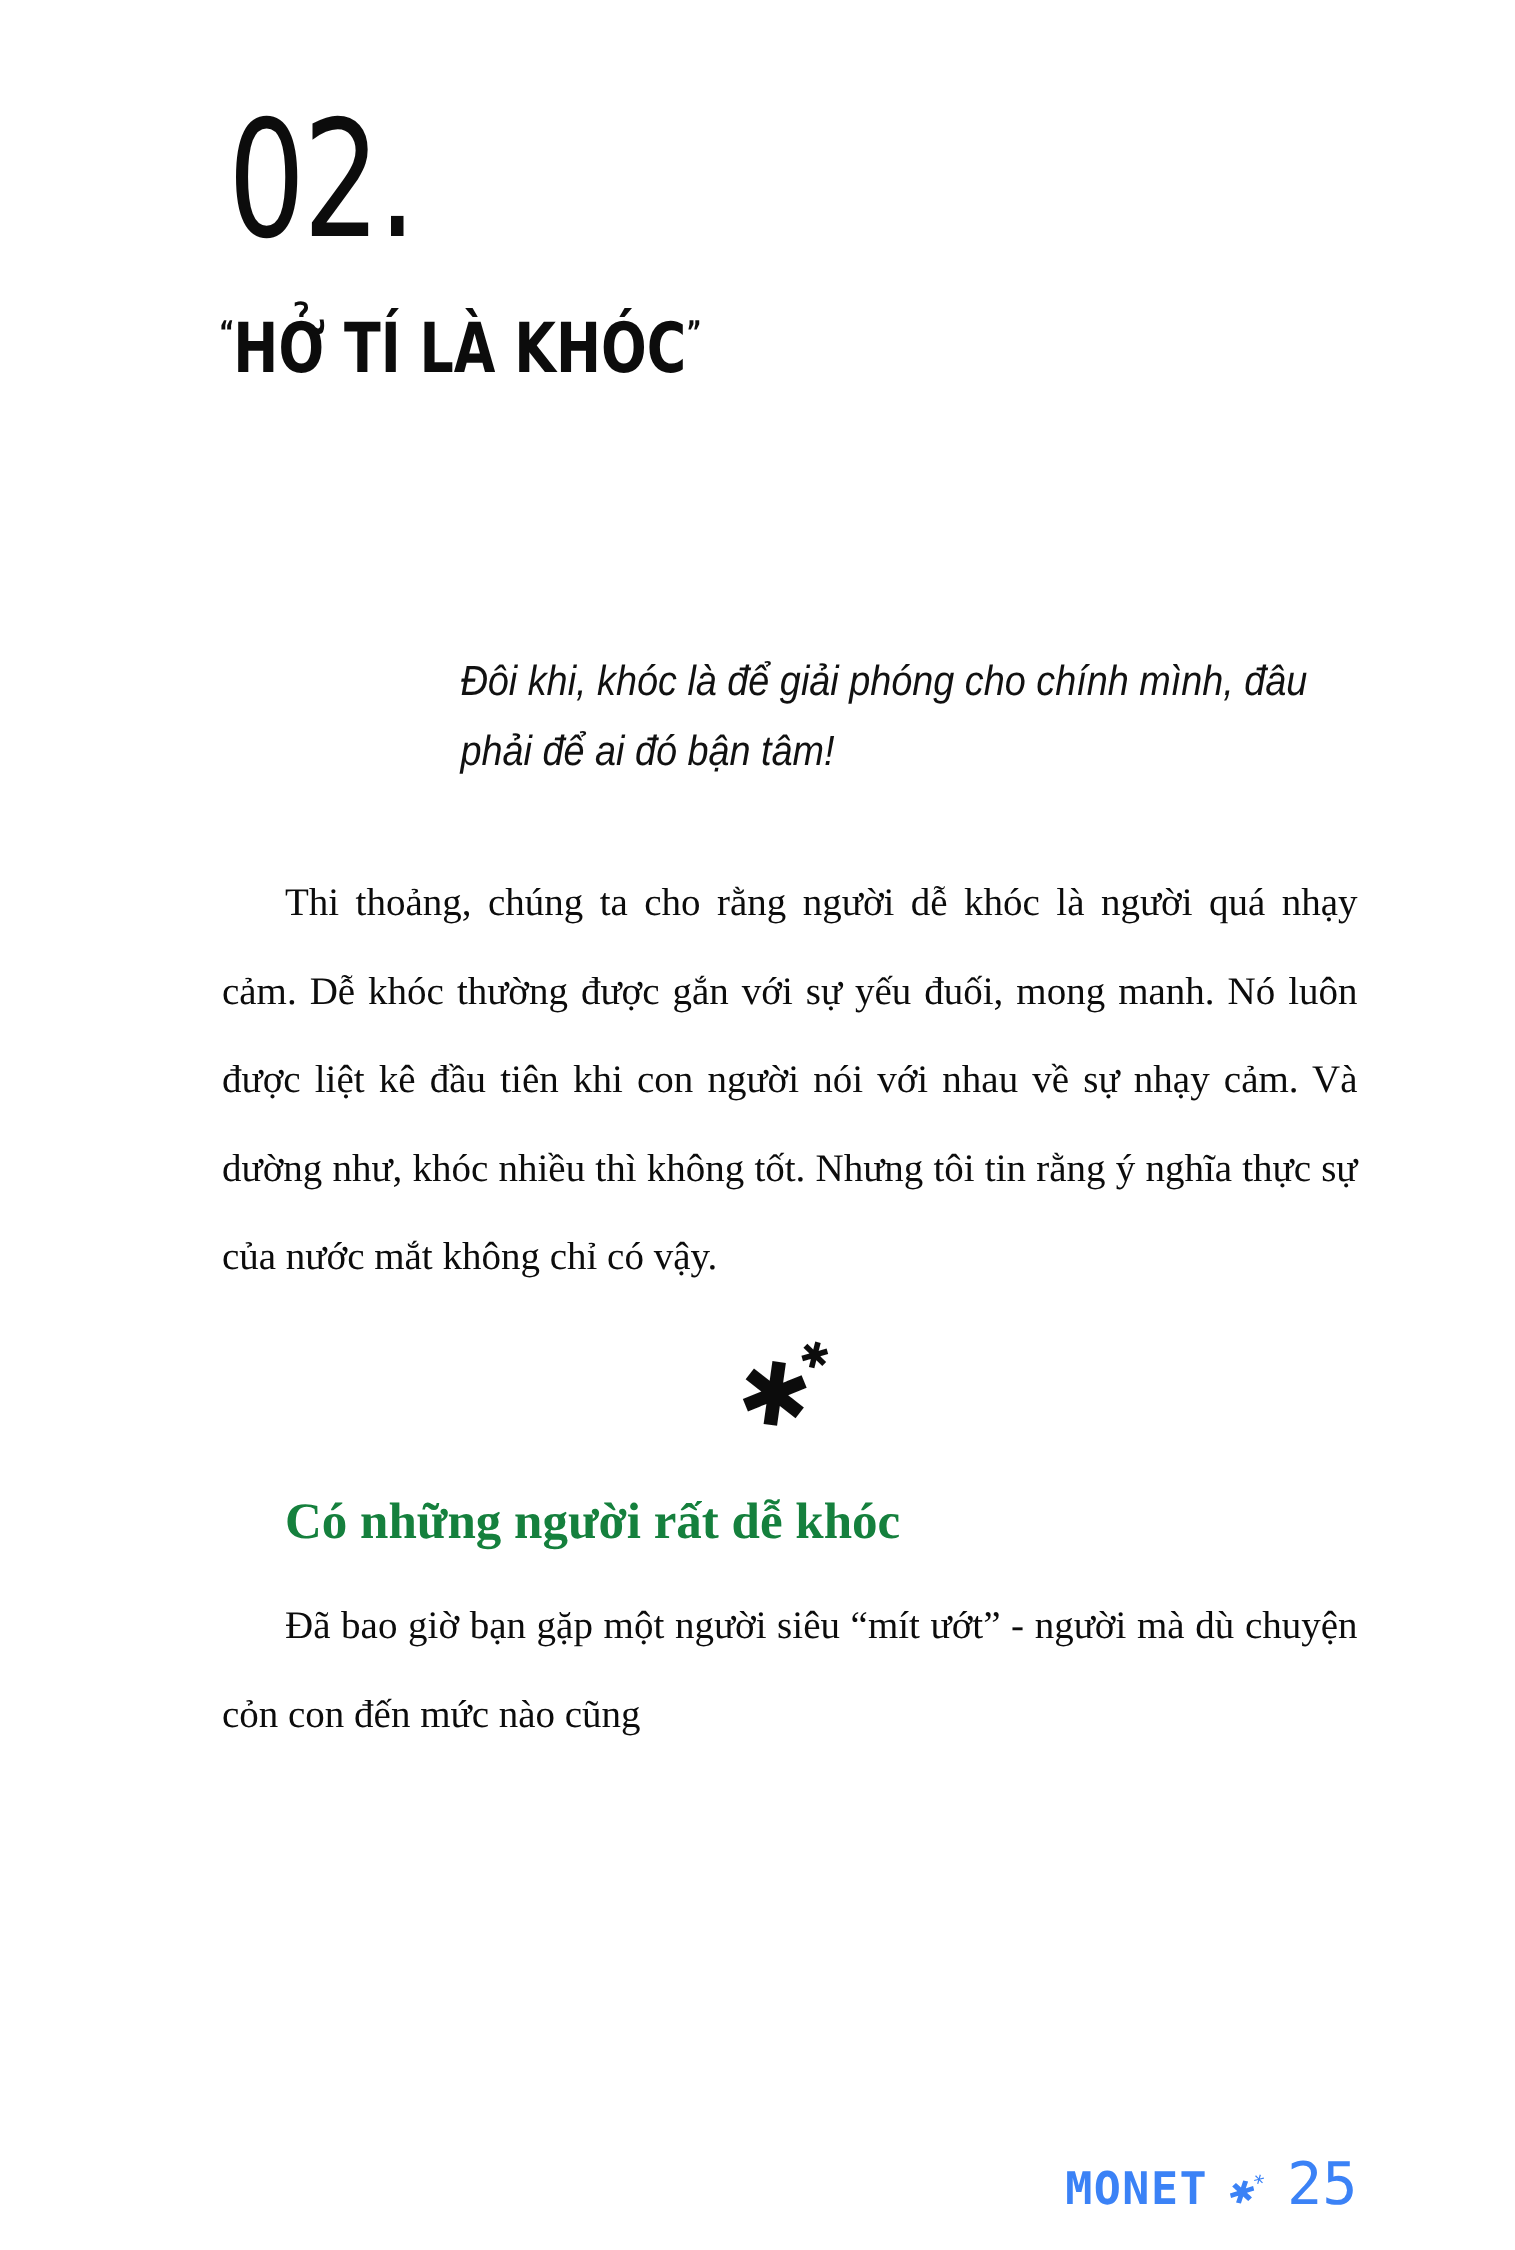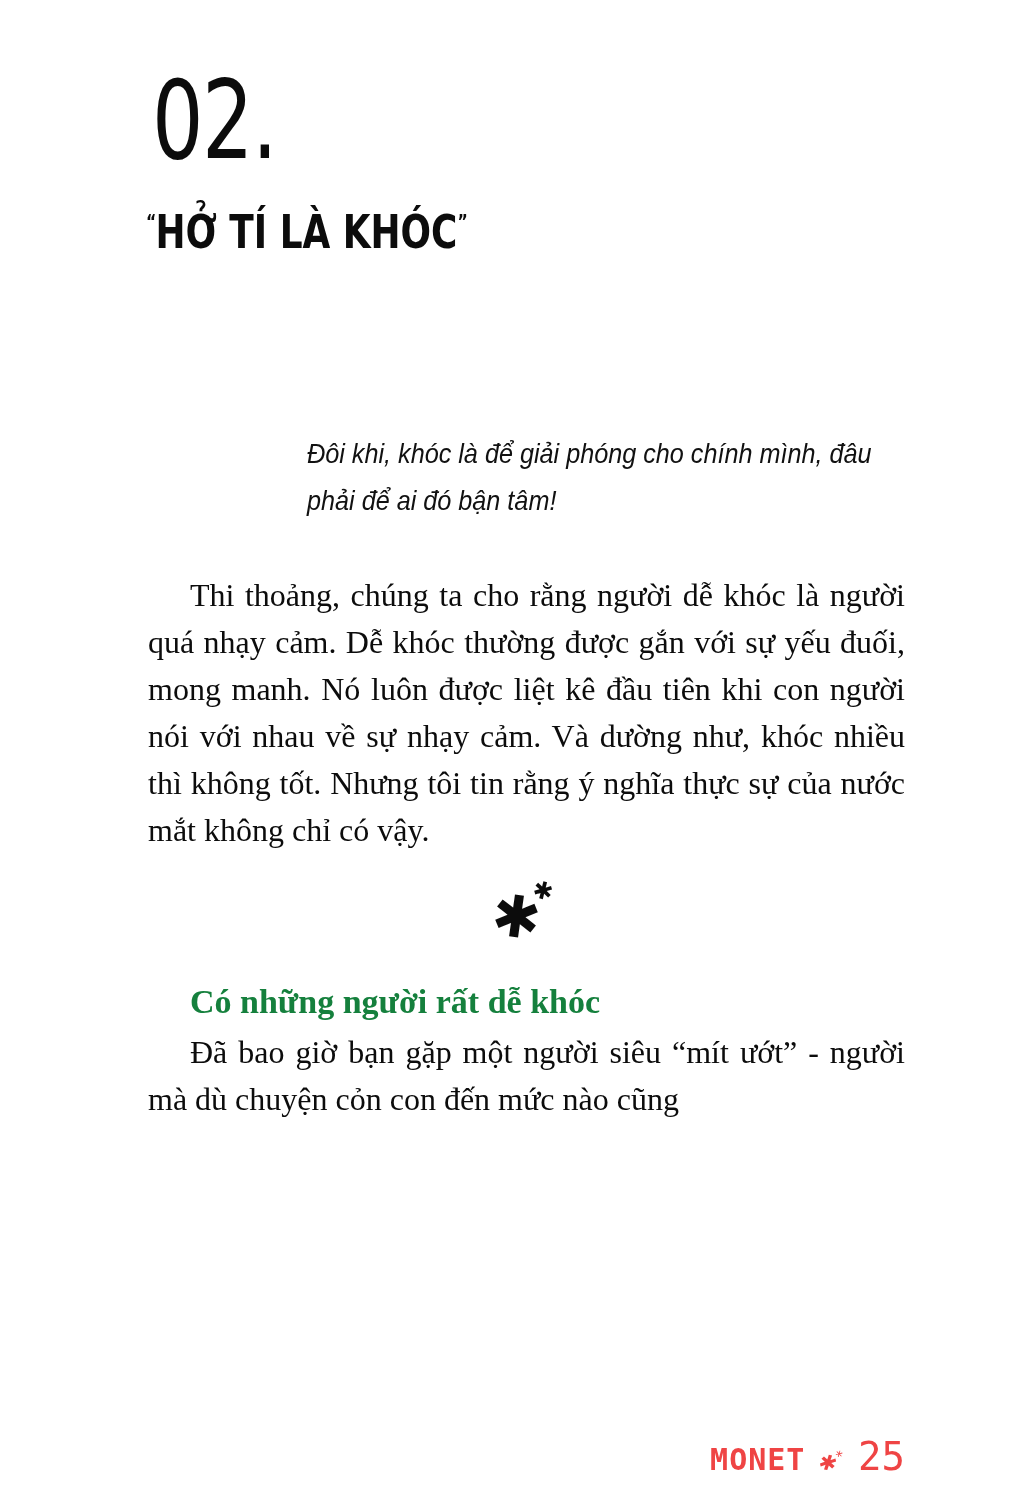--- a/index.html
+++ b/index.html
@@ -68,8 +68,8 @@
     width: 757px;
   }
   .body-column p {
-    font-size: 32px;
-    line-height: 47px;
+    font-size: 26px;
+    line-height: 59px;
     text-align: justify;
     text-indent: 42px;
     color: #0c0c0c;

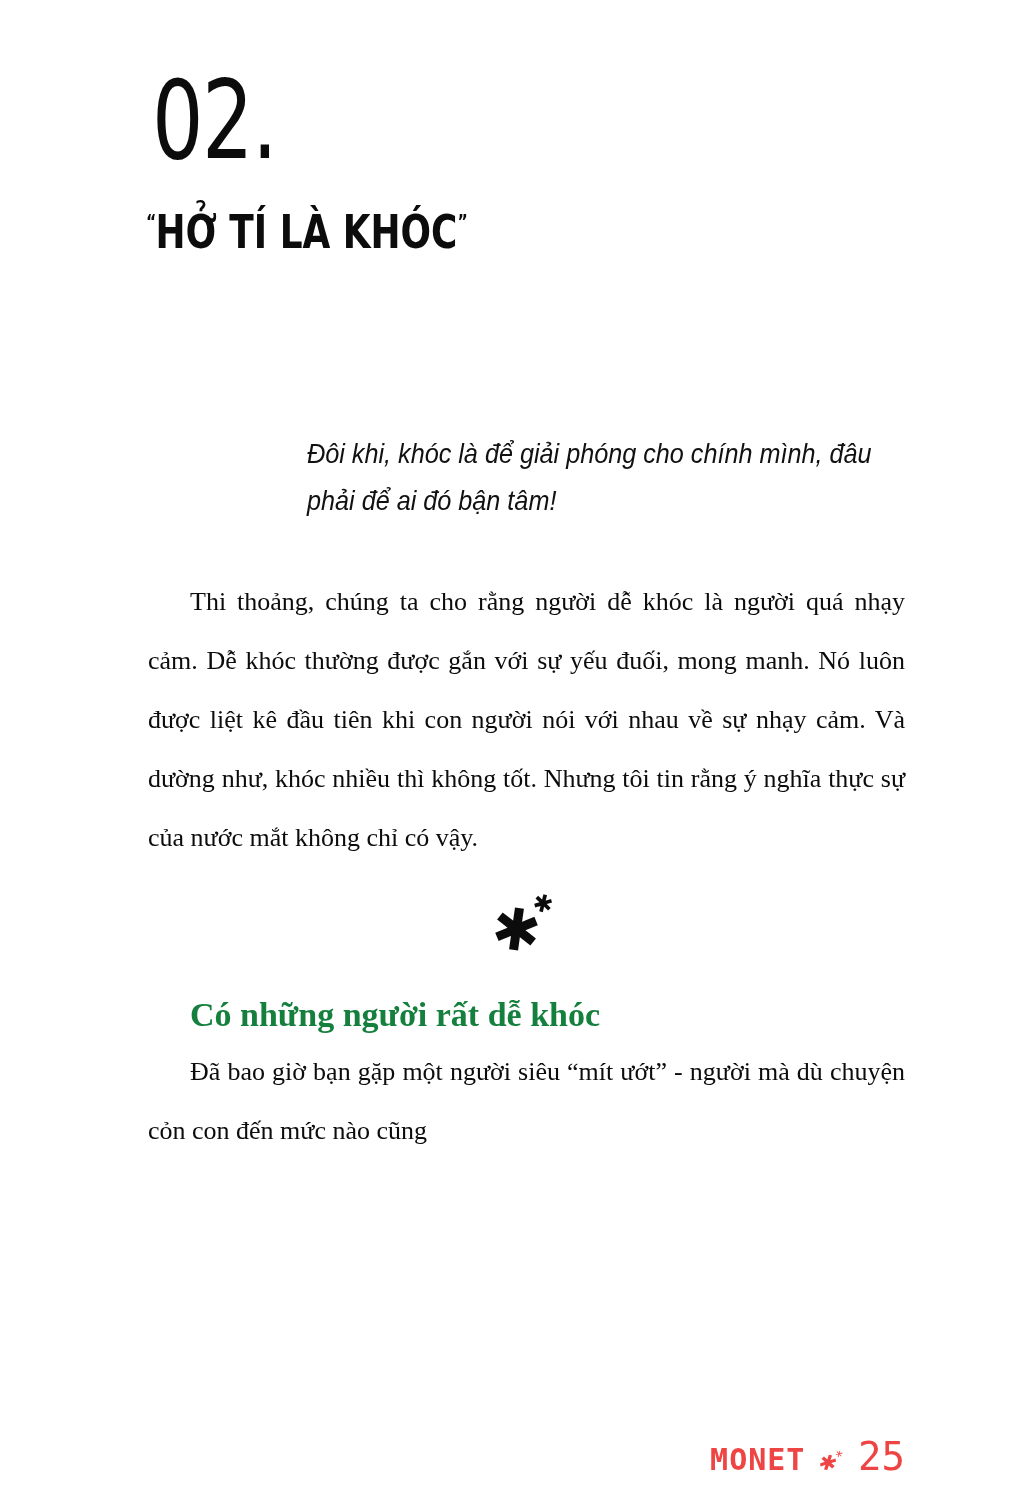--- a/index.html
+++ b/index.html
@@ -110,7 +110,7 @@
     text-indent: 42px;
     color: #15803d;
   }
-  .after-heading { margin-top: 4px; }
+  .after-heading { margin-top: 16px; }
 
   
   .footer {

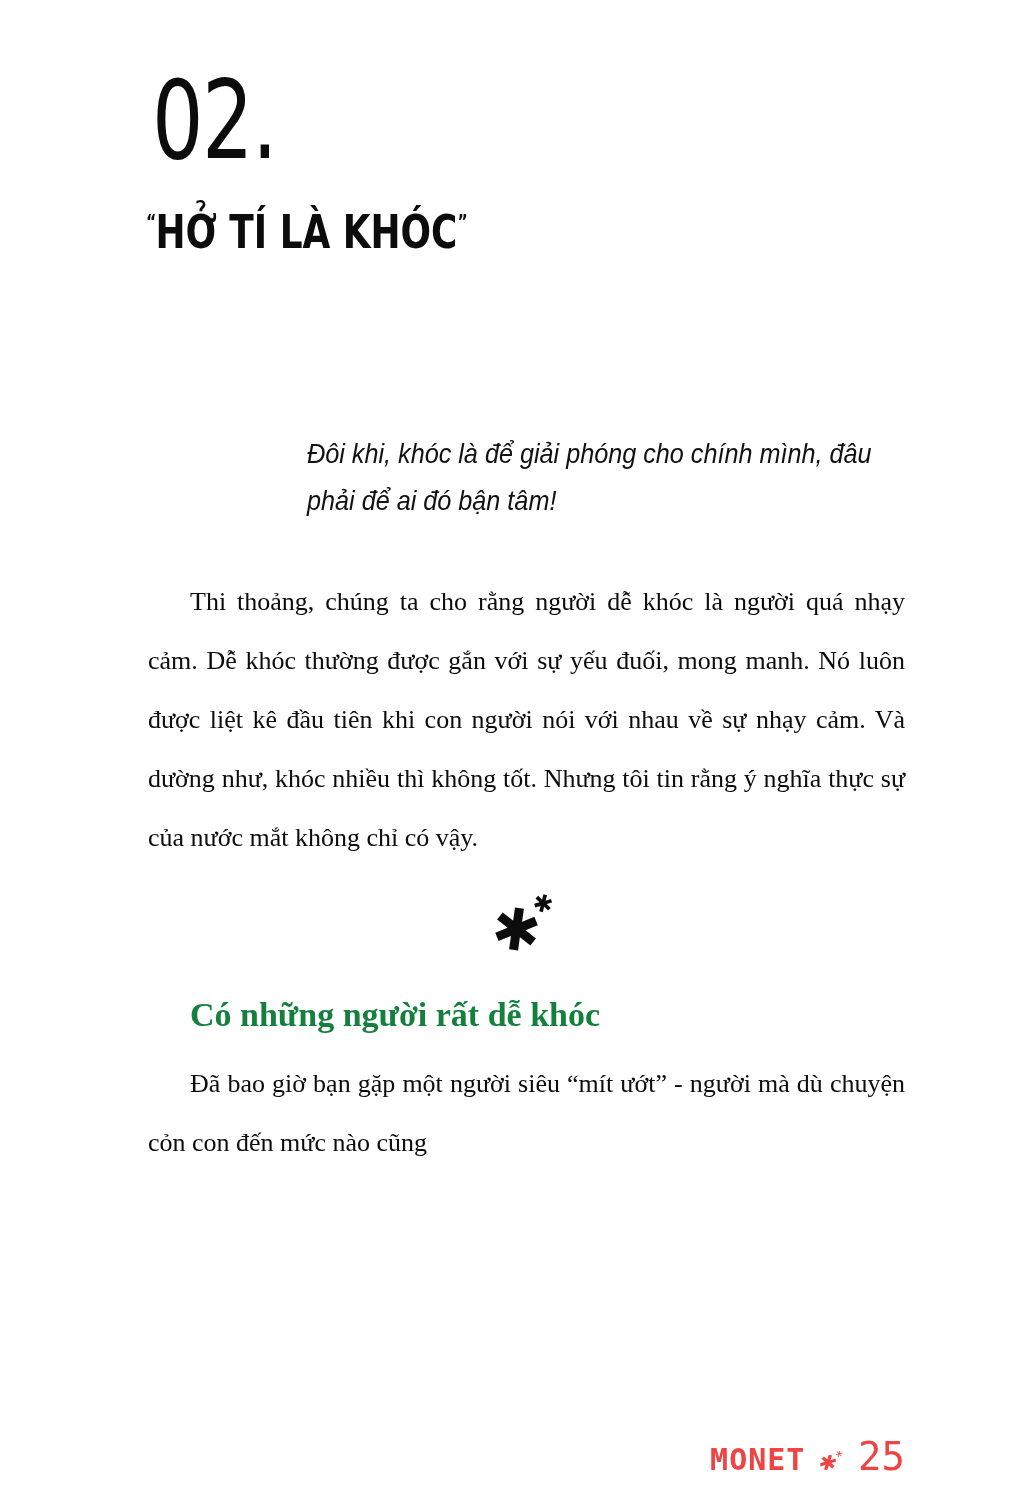--- a/index.html
+++ b/index.html
@@ -119,7 +119,7 @@
     display: flex;
     align-items: baseline;
     gap: 14px;
-    color: #ef4444;
+    color: #3b82f6;
     justify-content: flex-end;
   }
   .footer-brand {

